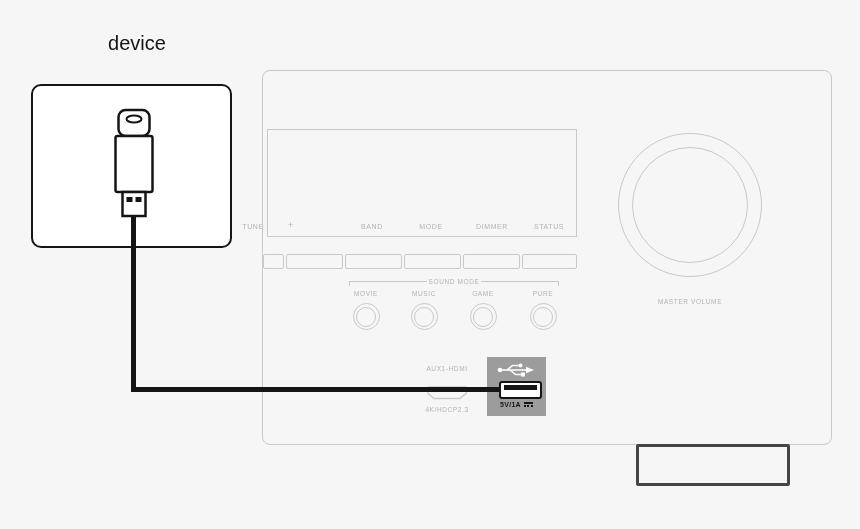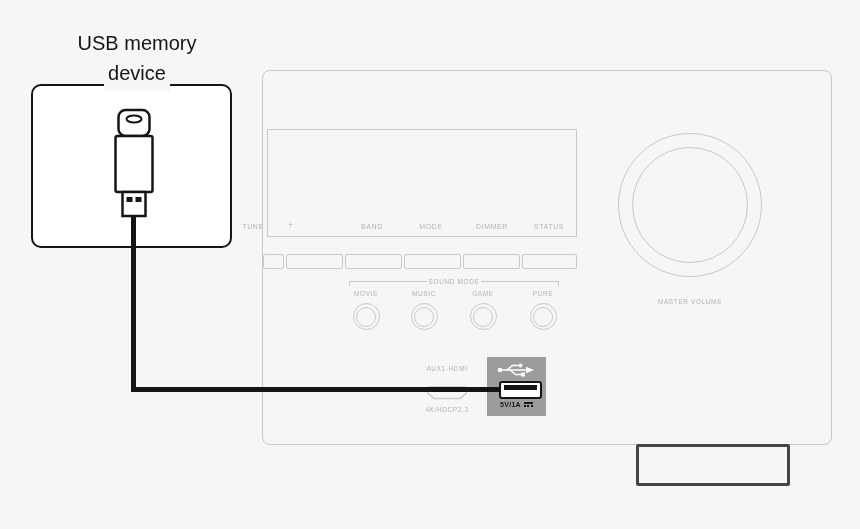--- a/index.html
+++ b/index.html
@@ -115,7 +115,6 @@
 
   <div class="callout-box"></div>
   <div class="callout-label">
-    <div><span>USB memory</span></div>
     <div><span>device</span></div>
   </div>
   <svg class="usb-drive" viewBox="0 0 56 110">

